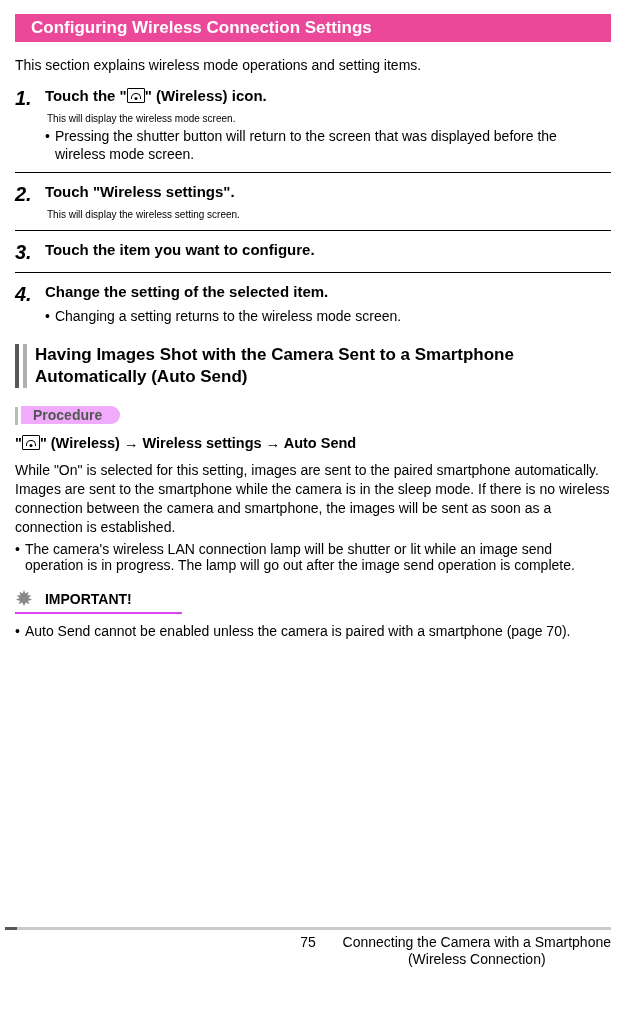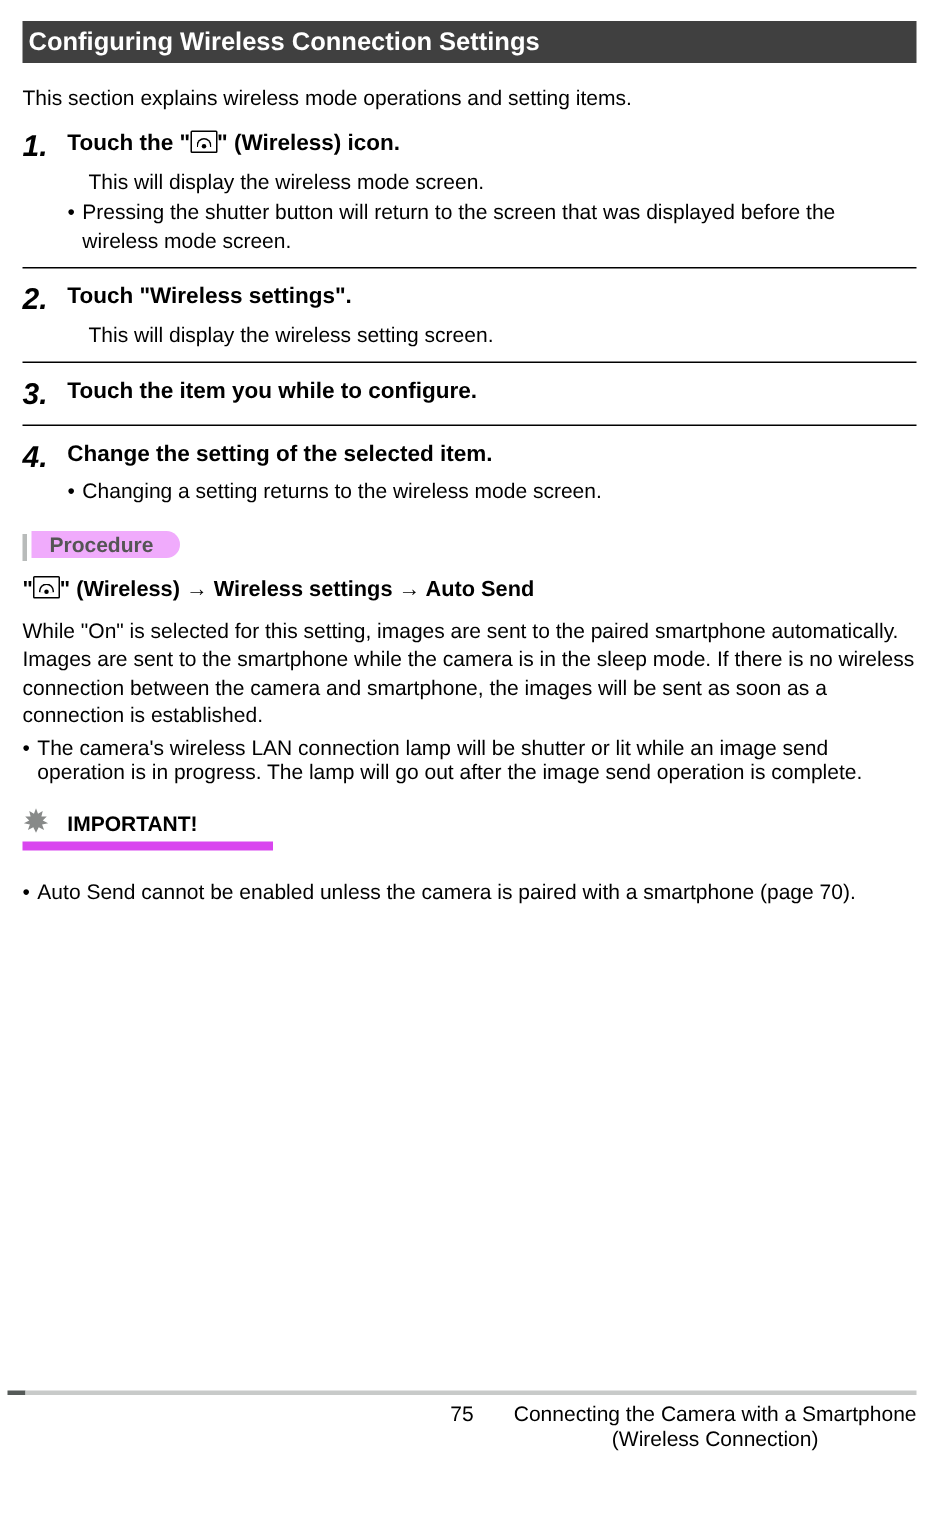--- a/index.html
+++ b/index.html
@@ -18,10 +18,10 @@
       box-sizing: border-box;
     }
     .title-bar {
-      background: #404040;
+      background: #ec4899;
       color: #fff;
       font-weight: bold;
-      padding: 4px 4px;
+      padding: 4px 16px;
       margin-bottom: 15px;
       font-size: 17px;
     }

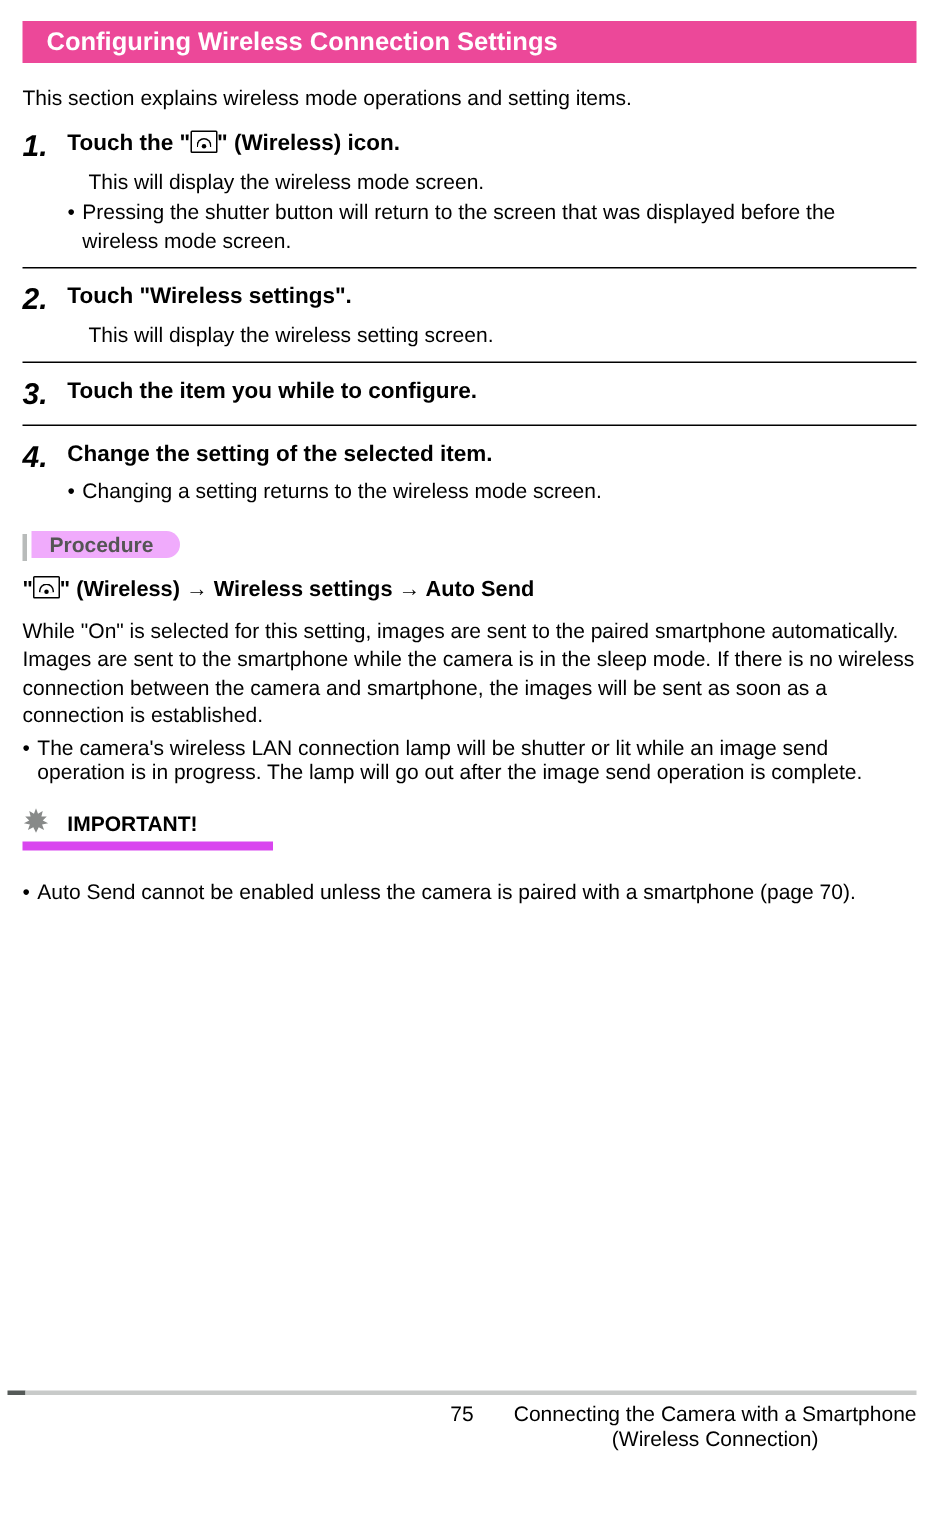--- a/index.html
+++ b/index.html
@@ -45,9 +45,9 @@
       display: inline;
     }
     .step-body {
-      margin-left: 44px;
+      margin-left: 32px;
       margin-top: 2px;
-      font-size: 14px;
+      font-size: 10px;
       line-height: 1.35;
     }
     .bullet {

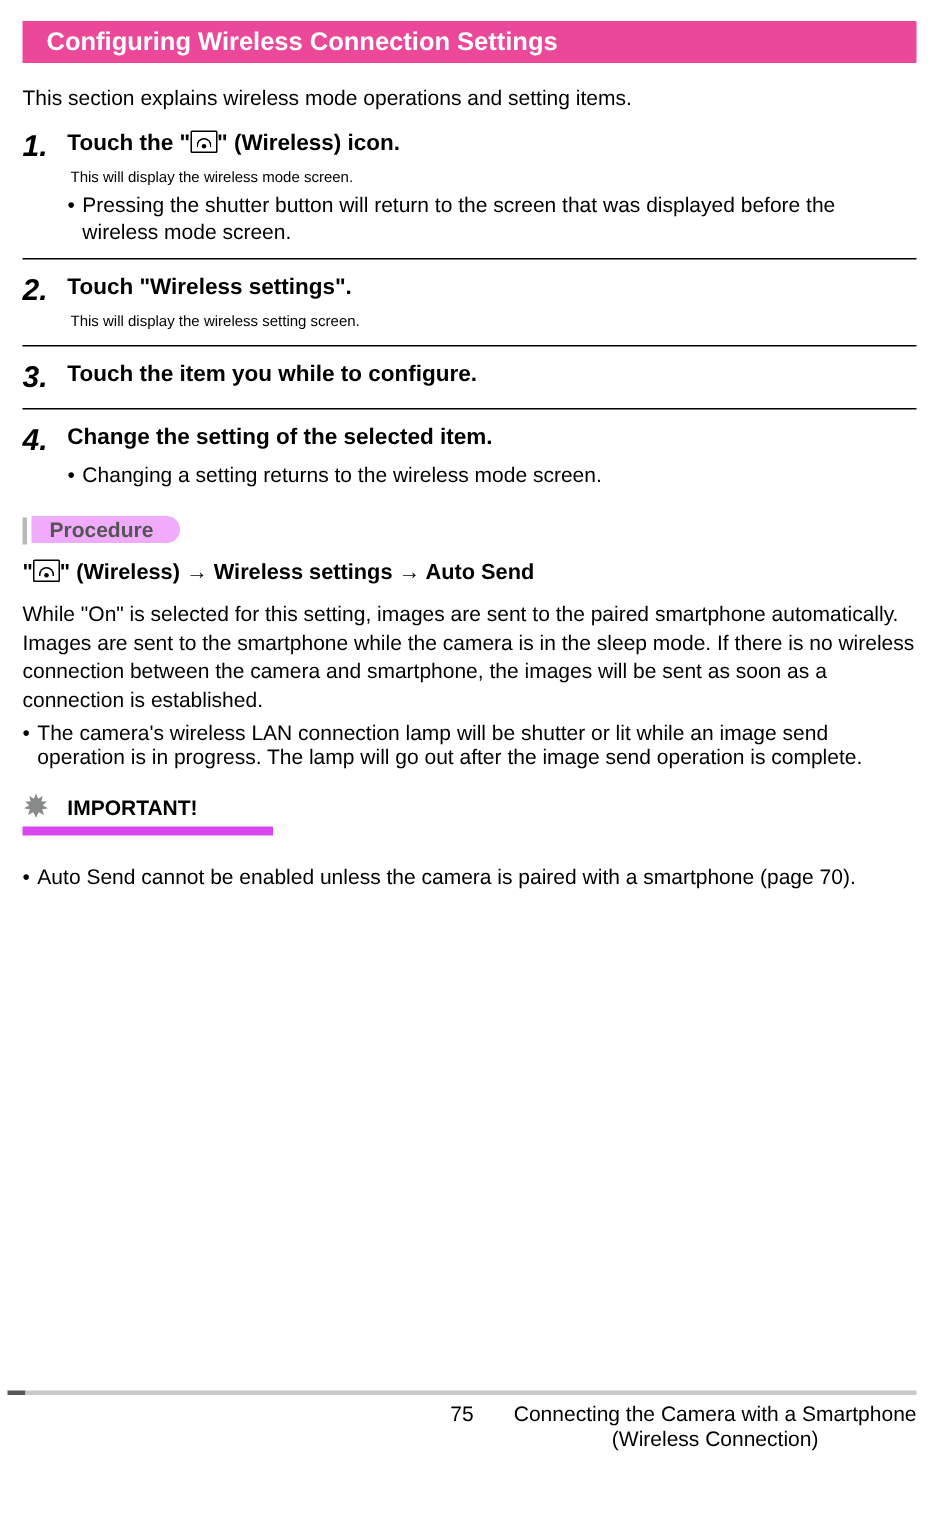--- a/index.html
+++ b/index.html
@@ -251,7 +251,7 @@
 
   <div class="step">
     <span class="step-num">3.</span>
-    <span class="step-title">Touch the item you while to configure.</span>
+    <span class="step-title">Touch the item you want to configure.</span>
   </div>
   <hr class="separator">
 

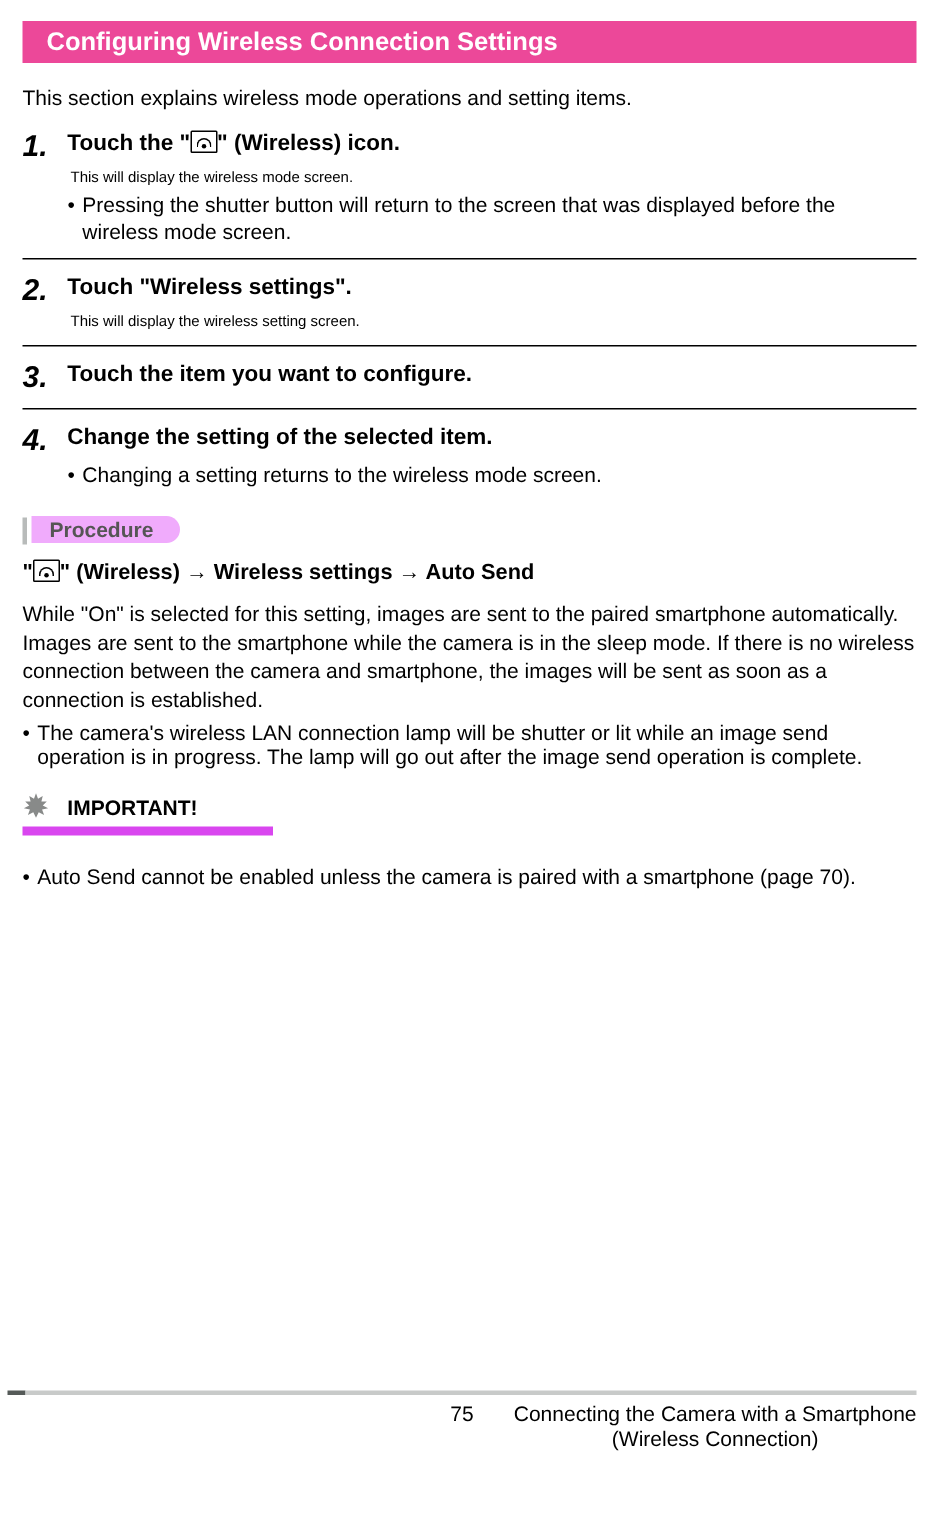--- a/index.html
+++ b/index.html
@@ -263,6 +263,11 @@
       </div>
   </div>
 
+  <div class="subsection-wrap">
+    <div class="sub-bar"></div>
+    <div class="sub-bar2"></div>
+    <div class="subsection-title">Having Images Shot with the Camera Sent to a Smartphone Automatically (Auto Send)</div>
+  </div>
 
   <div class="procedure-wrap">
     <span class="procedure-bar"></span><span class="procedure-pill">Procedure</span>

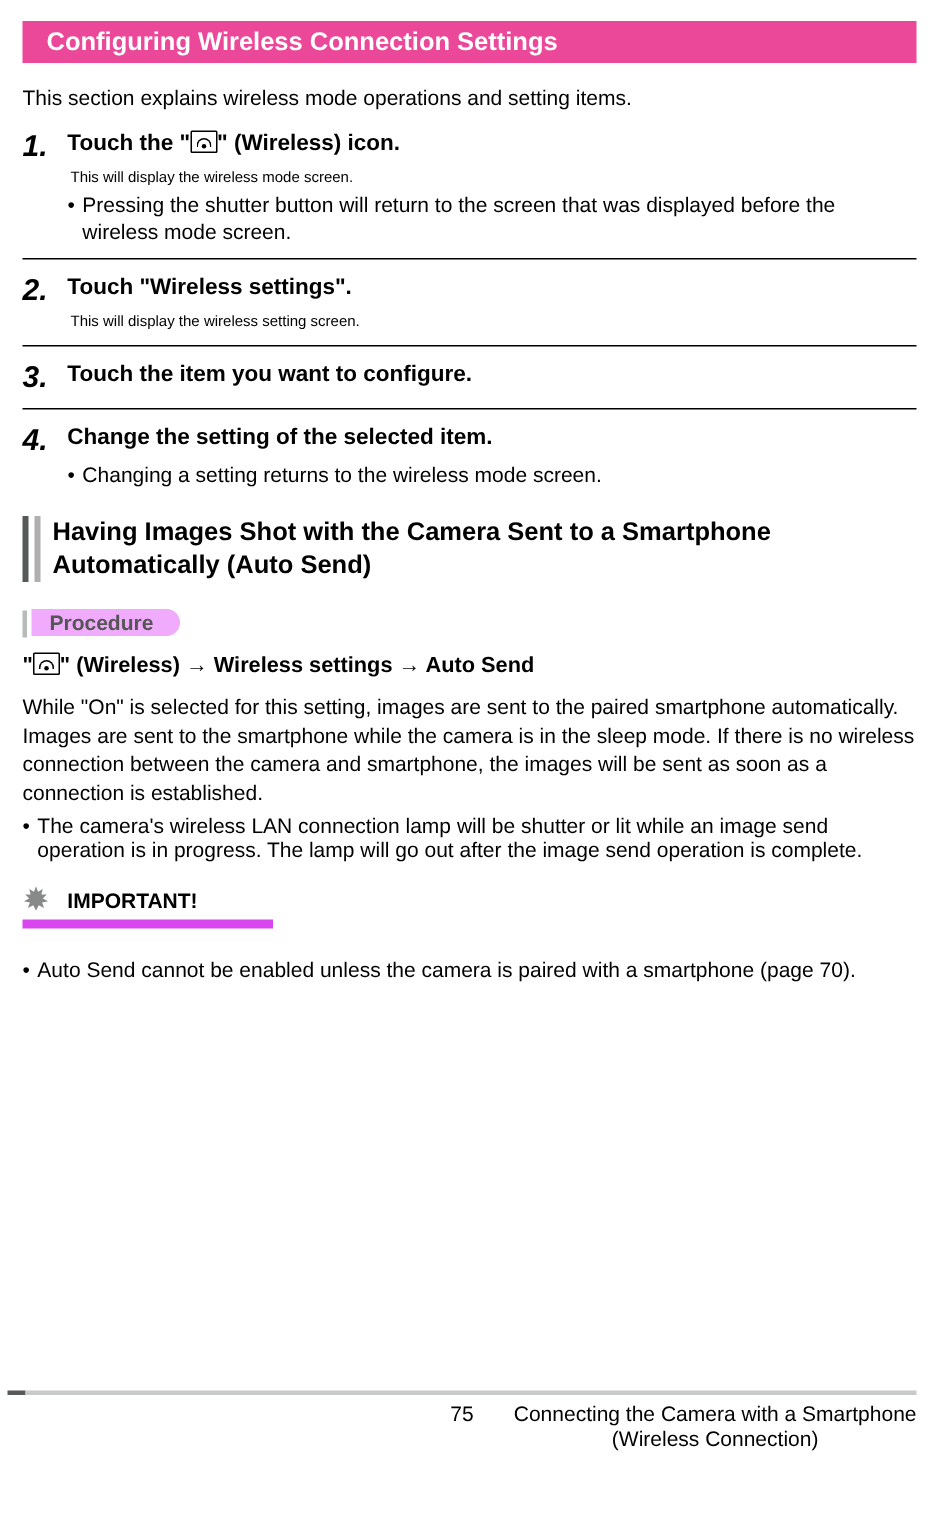--- a/index.html
+++ b/index.html
@@ -164,10 +164,10 @@
       margin-top: 16px;
     }
     .important-head {
-      border-bottom: 6px solid #d946ef;
+      border-bottom: 2px solid #d946ef;
       display: inline-block;
       padding-bottom: 2px;
-      margin-bottom: 15px;
+      margin-bottom: 5px;
       padding-right: 50px;
       text-align: right;
     }

